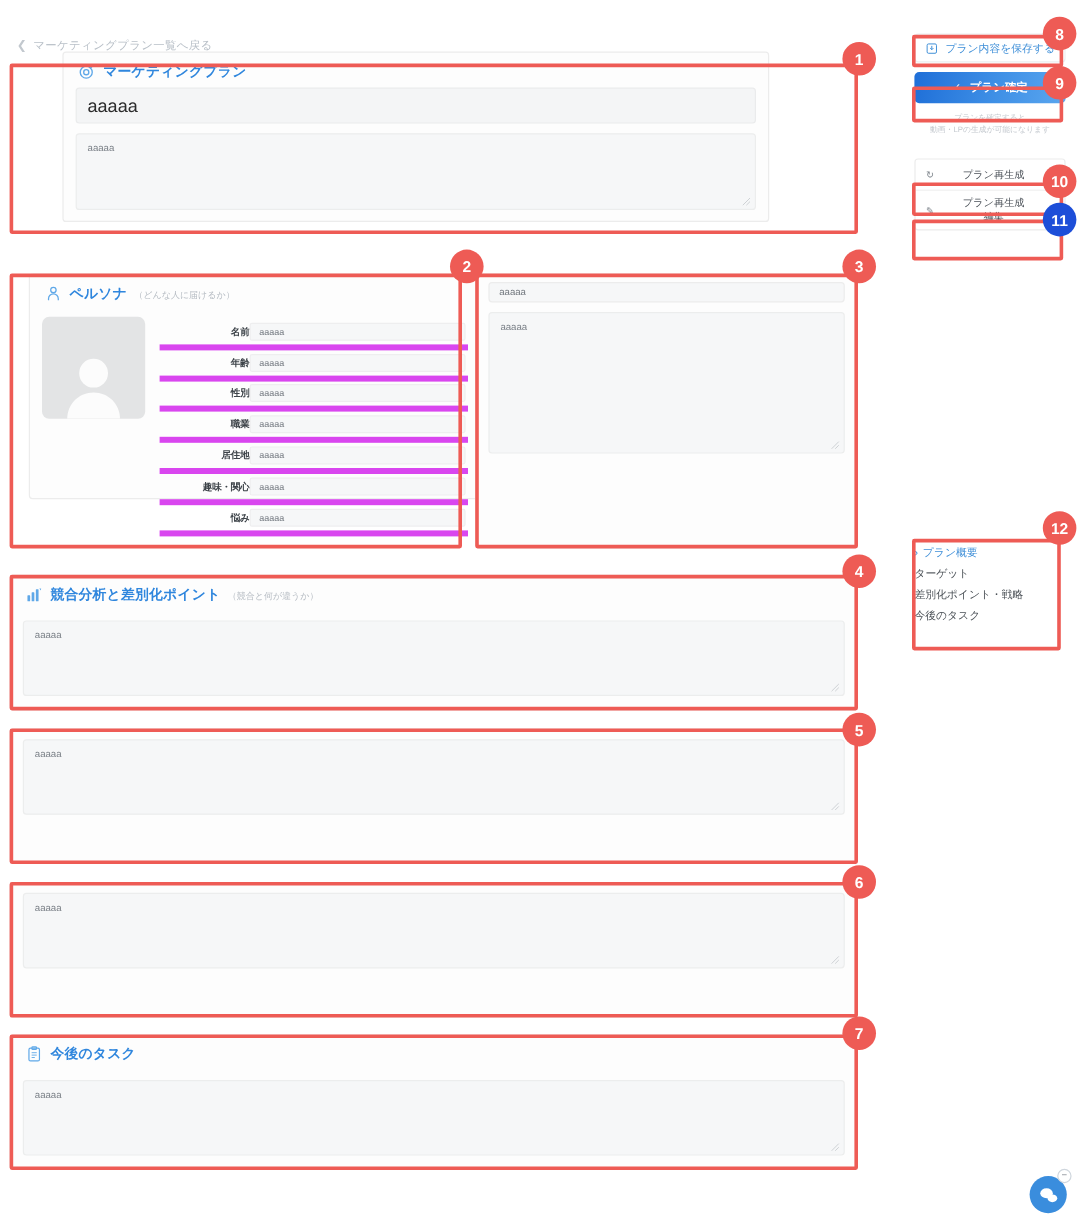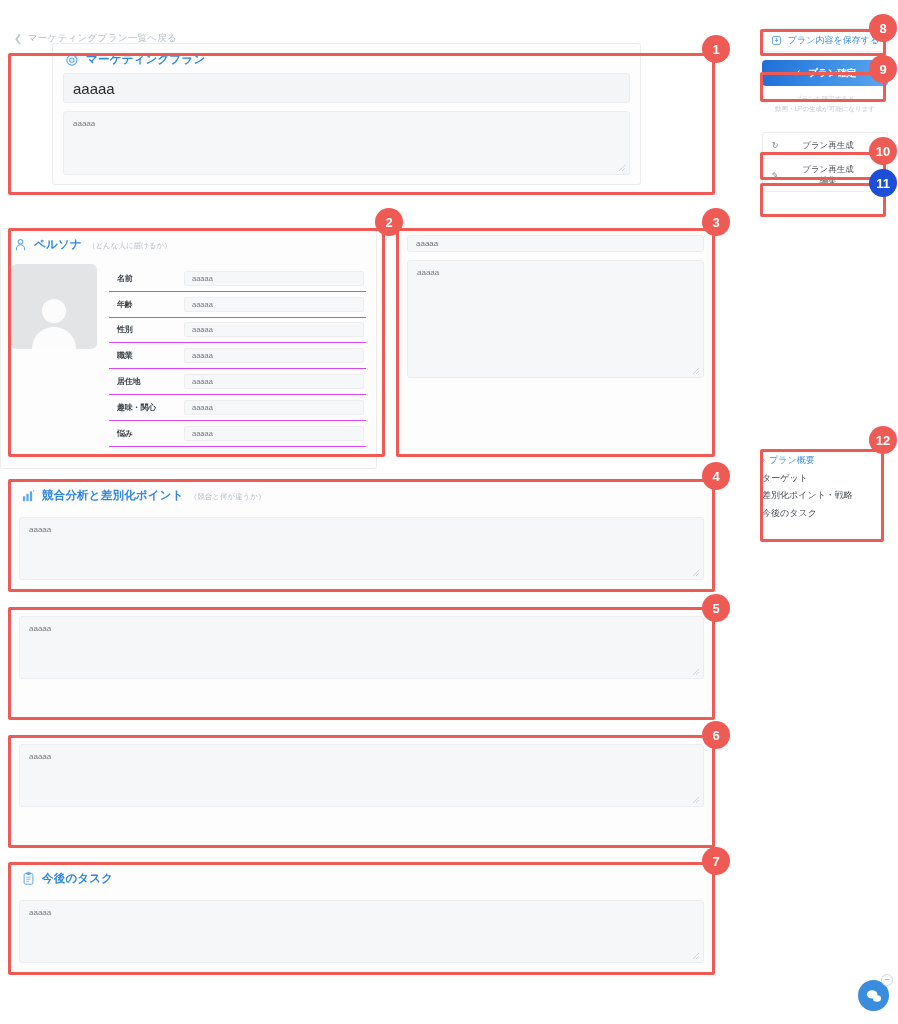--- a/index.html
+++ b/index.html
@@ -199,7 +199,7 @@
     </div>
   </div>
 
-  <div class="card" style="left:0;top:228px;width:377px;height:241px;">
+  <div class="card" style="left:24px;top:228px;width:377px;height:188px;">
     <div class="card-head">
       <span class="hicon">
         <svg viewBox="0 0 24 24" fill="none" stroke="currentColor" stroke-width="1.7">

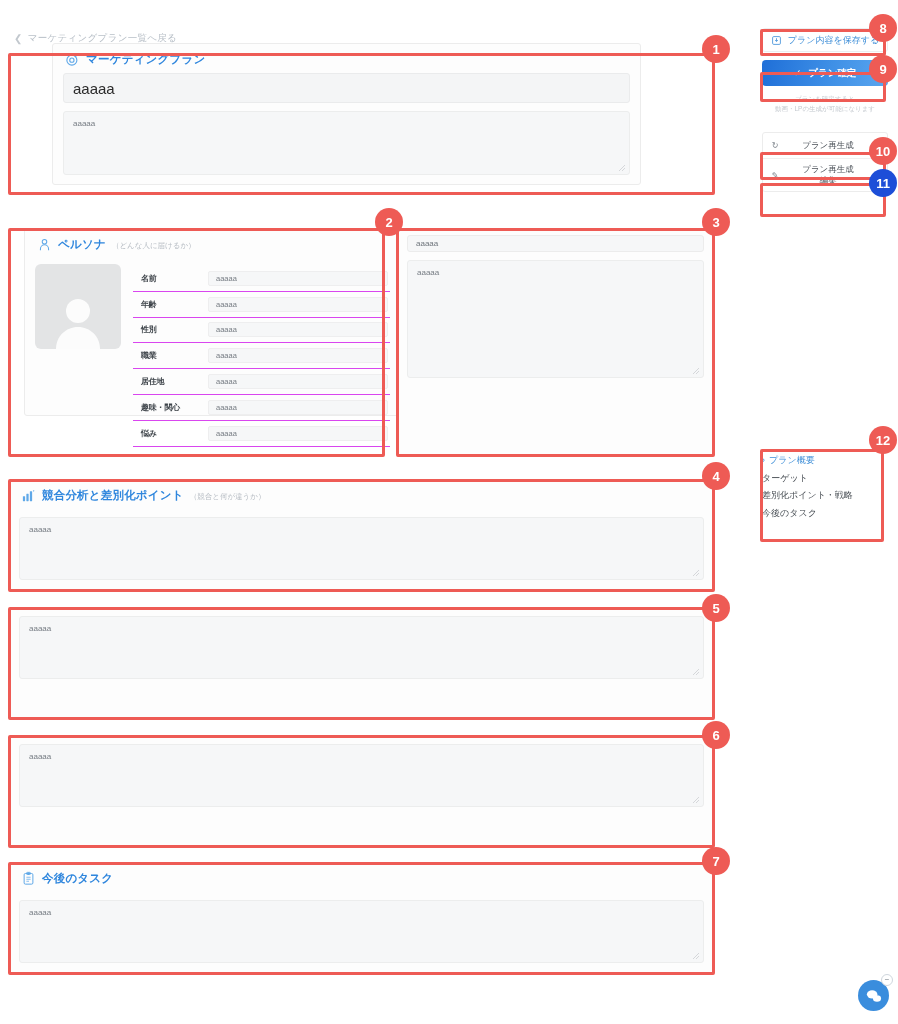--- a/index.html
+++ b/index.html
@@ -78,7 +78,8 @@
   .prows { flex: 1 1 auto; padding-top: 2px; }
   .prow {
     display: flex; align-items: center; height: 25.8px;
-    border-bottom: 1px solid #d946ef;
+    border-bottom: 5px solid #d946ef;
+    text-align: right;
   }
   .plabel {
     width: 75px; flex: 0 0 75px; font-size: 8px; font-weight: bold;

